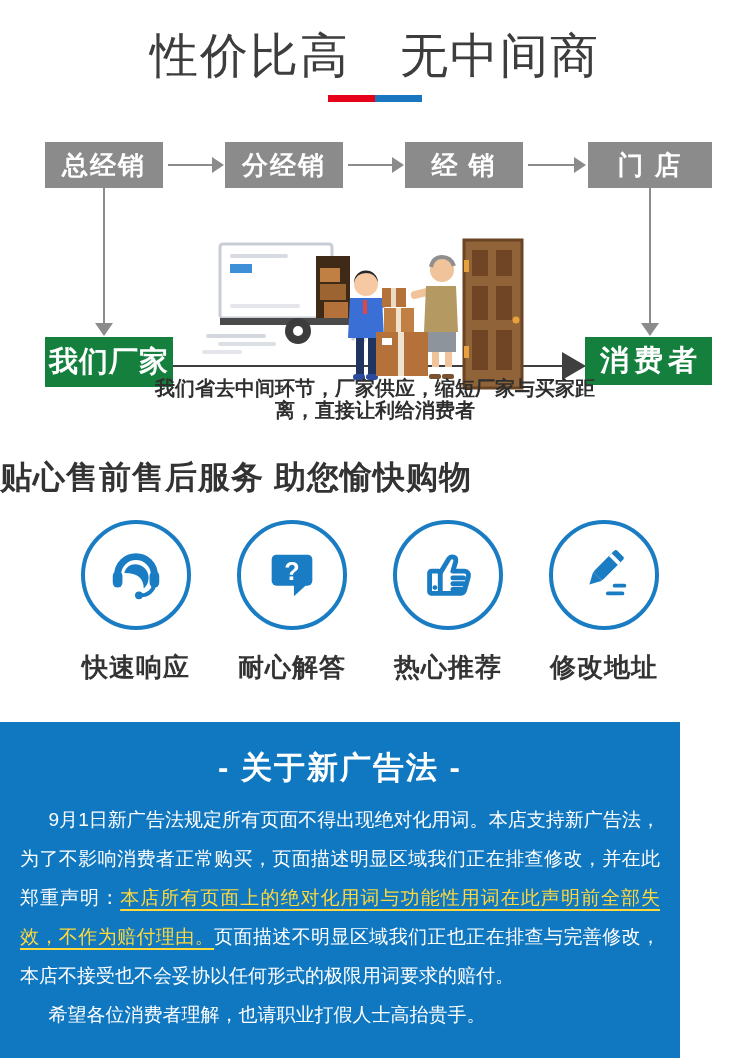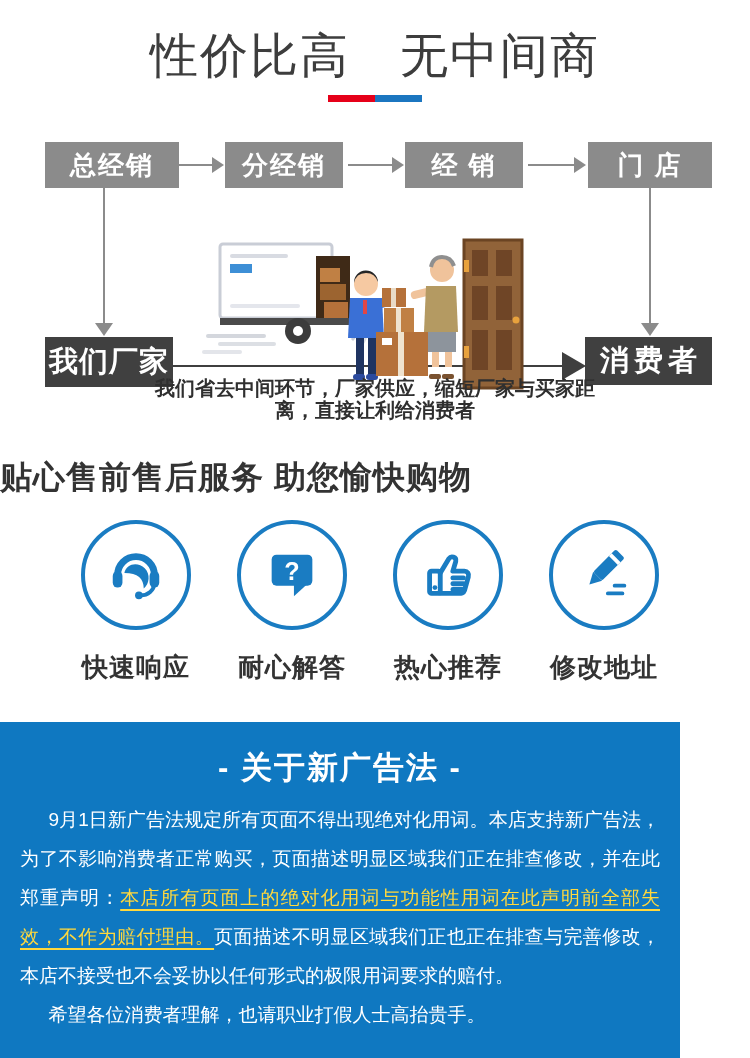--- a/index.html
+++ b/index.html
@@ -16,7 +16,7 @@
   
   .gray-box { position:absolute; top:142px; height:46px; background:#8b8b8b; color:#fff;
     font-size:26px; font-weight:600; letter-spacing:2px; display:flex; align-items:center; justify-content:center; }
-  .gb1 { left:45px;  width:134px; }
+  .gb1 { left:45px;  width:118px; }
   .gb2 { left:225px; width:118px; }
   .gb3 { left:405px; width:118px; }
   .gb4 { left:588px; width:124px; }

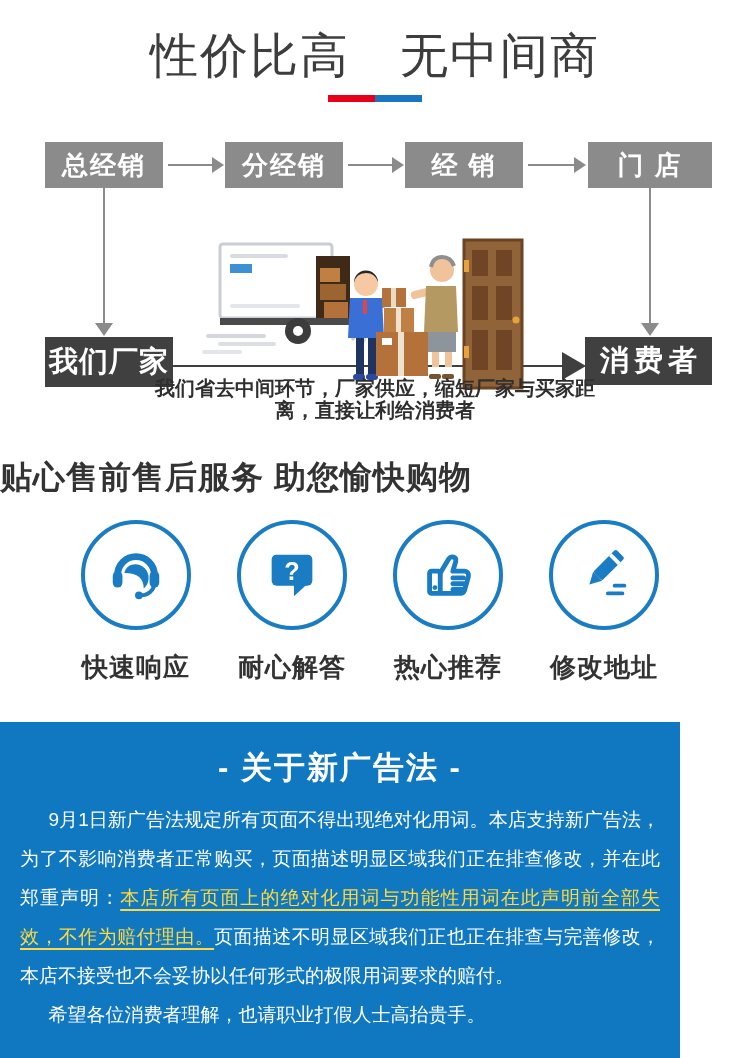--- a/index.html
+++ b/index.html
@@ -40,7 +40,7 @@
   .factory-arrowhead { position:absolute; top:352px; left:562px; width:0; height:0; z-index:1;
     border-left:24px solid #3f3f3f; border-top:14px solid transparent; border-bottom:14px solid transparent; }
 
-  .blue-box { position:absolute; background:#404040; color:#fff; font-weight:700;
+  .blue-box { position:absolute; background:#15803d; color:#fff; font-weight:700;
     display:flex; align-items:center; justify-content:center; z-index:3; }
   .bb-left  { left:45px;  top:337px; width:128px; height:50px; font-size:29px; letter-spacing:1px; }
   .bb-right { left:585px; top:337px; width:127px; height:48px; font-size:29px; letter-spacing:5px; padding-left:5px; }

